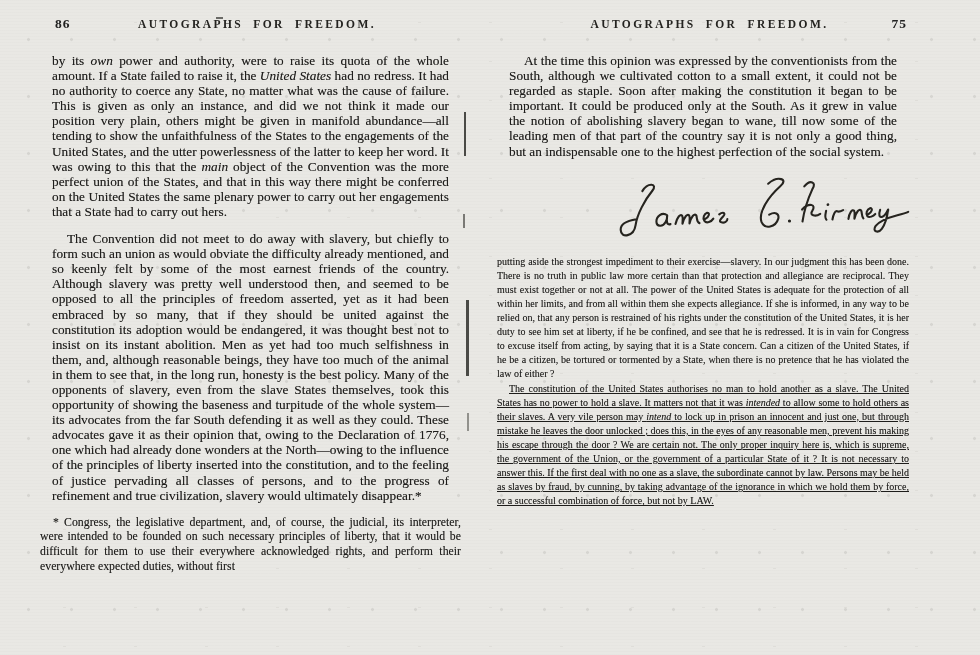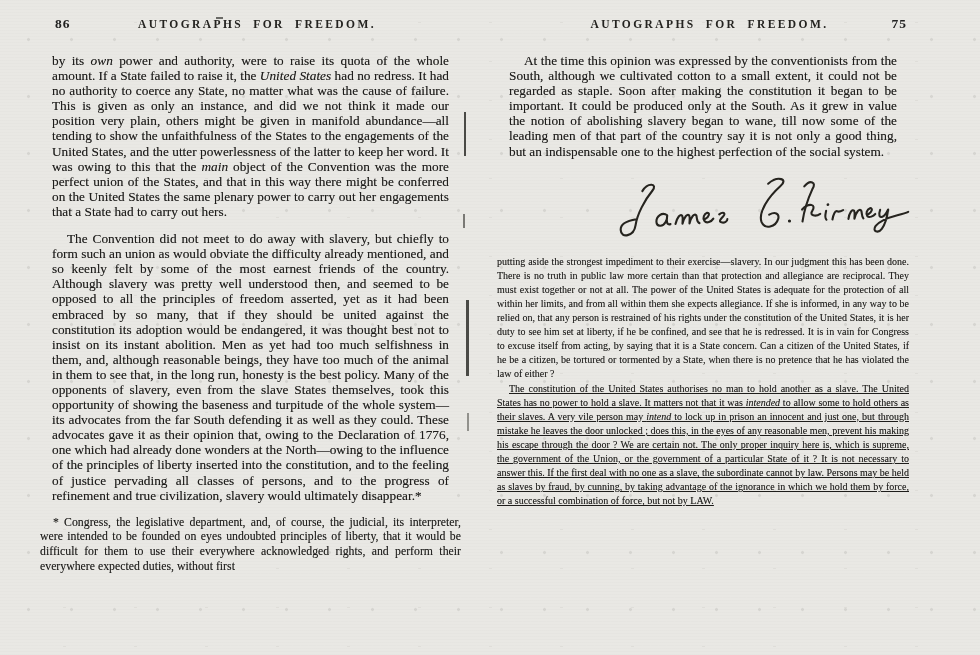--- a/index.html
+++ b/index.html
@@ -111,7 +111,7 @@
       <p class="indent">The Convention did not meet to do away with slavery, but chiefly to form such an union as would obviate the difficulty already mentioned, and so keenly felt by some of the most earnest friends of the country.  Although slavery was pretty well understood then, and seemed to be opposed to all the principles of freedom asserted, yet as it had been embraced by so many, that if they should be united against the constitution its adoption would be endangered, it was thought best not to insist on its instant abolition.  Men as yet had too much selfishness in them, and, although reasonable beings, they have too much of the animal in them to see that, in the long run, honesty is the best policy.  Many of the opponents of slavery, even from the slave States themselves, took this opportunity of showing the baseness and turpitude of the whole system—its advocates from the far South defending it as well as they could.  These advocates gave it as their opinion that, owing to the Declaration of 1776, one which had already done wonders at the North—owing to the influence of the principles of liberty inserted into the constitution, and to the feeling of justice pervading all classes of persons, and to the progress of refinement and true civilization, slavery would ultimately disappear.*</p>
     </div>
     <div class="footnote">
-      <p>* Congress, the legislative department, and, of course, the judicial, its interpreter, were intended to be founded on eyes undoubted principles of liberty, that it would be difficult for them to use their everywhere acknowledged rights, and perform their everywhere expected duties, without first</p>
+      <p>* Congress, the legislative department, and, of course, the judicial, its interpreter, were intended to be founded on such necessary principles of liberty, that it would be difficult for them to use their everywhere acknowledged rights, and perform their everywhere expected duties, without first</p>
     </div>
   </div>
 

